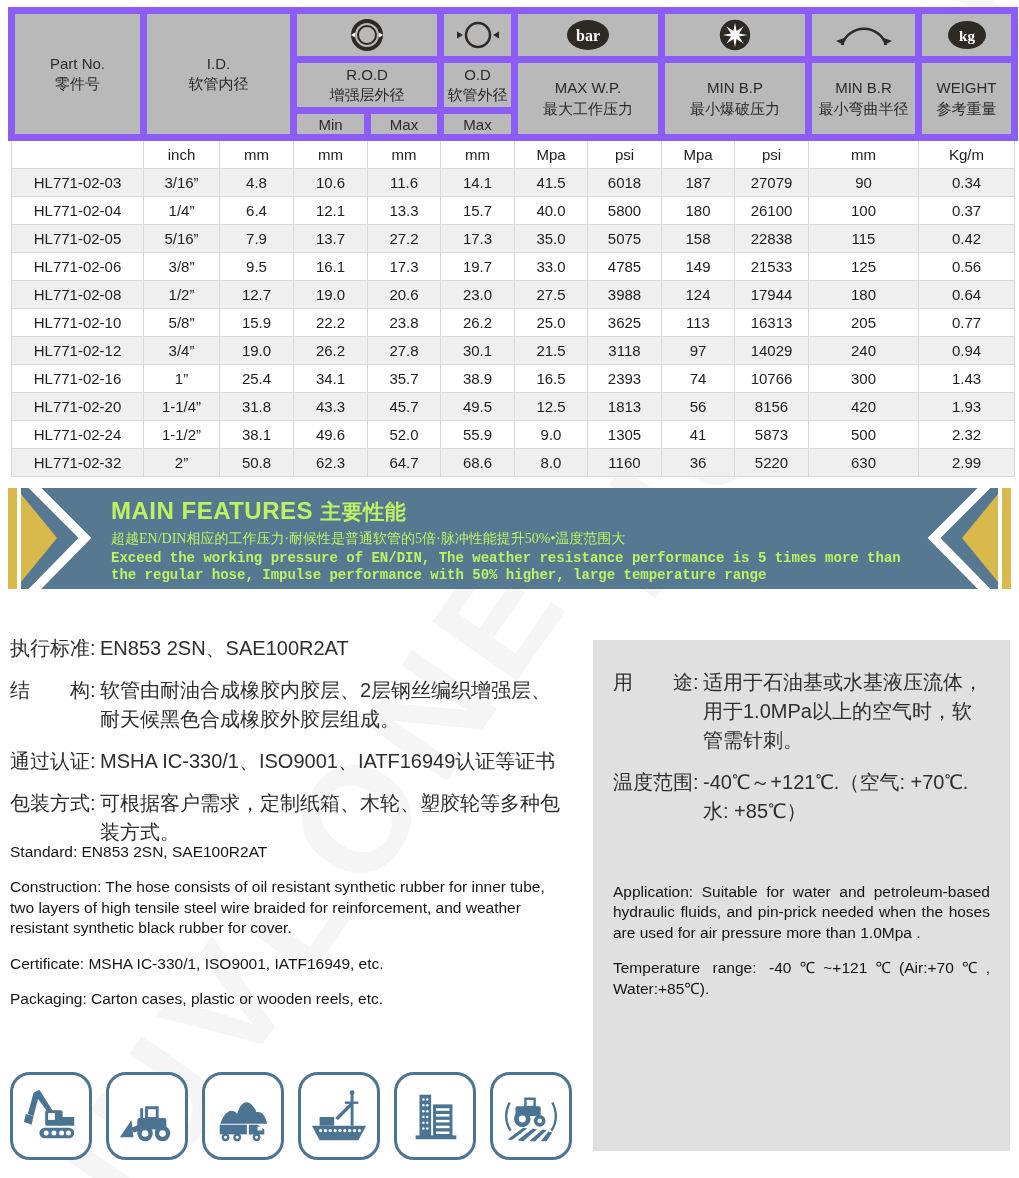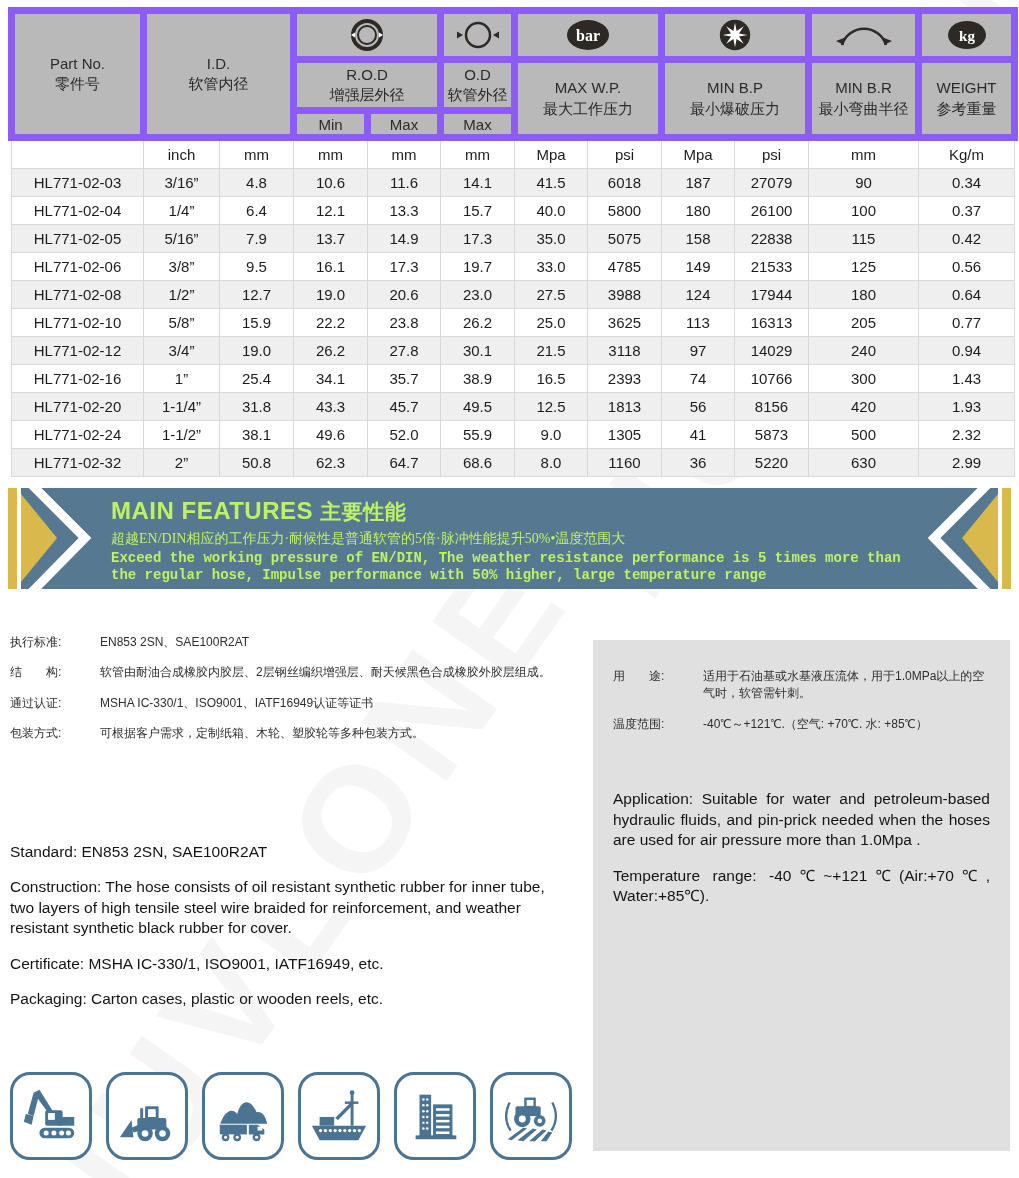--- a/index.html
+++ b/index.html
@@ -224,7 +224,7 @@
           <td>5/16”</td>
           <td>7.9</td>
           <td>13.7</td>
-          <td>14.9</td>
+          <td>27.2</td>
           <td>17.3</td>
           <td>35.0</td>
           <td>5075</td>

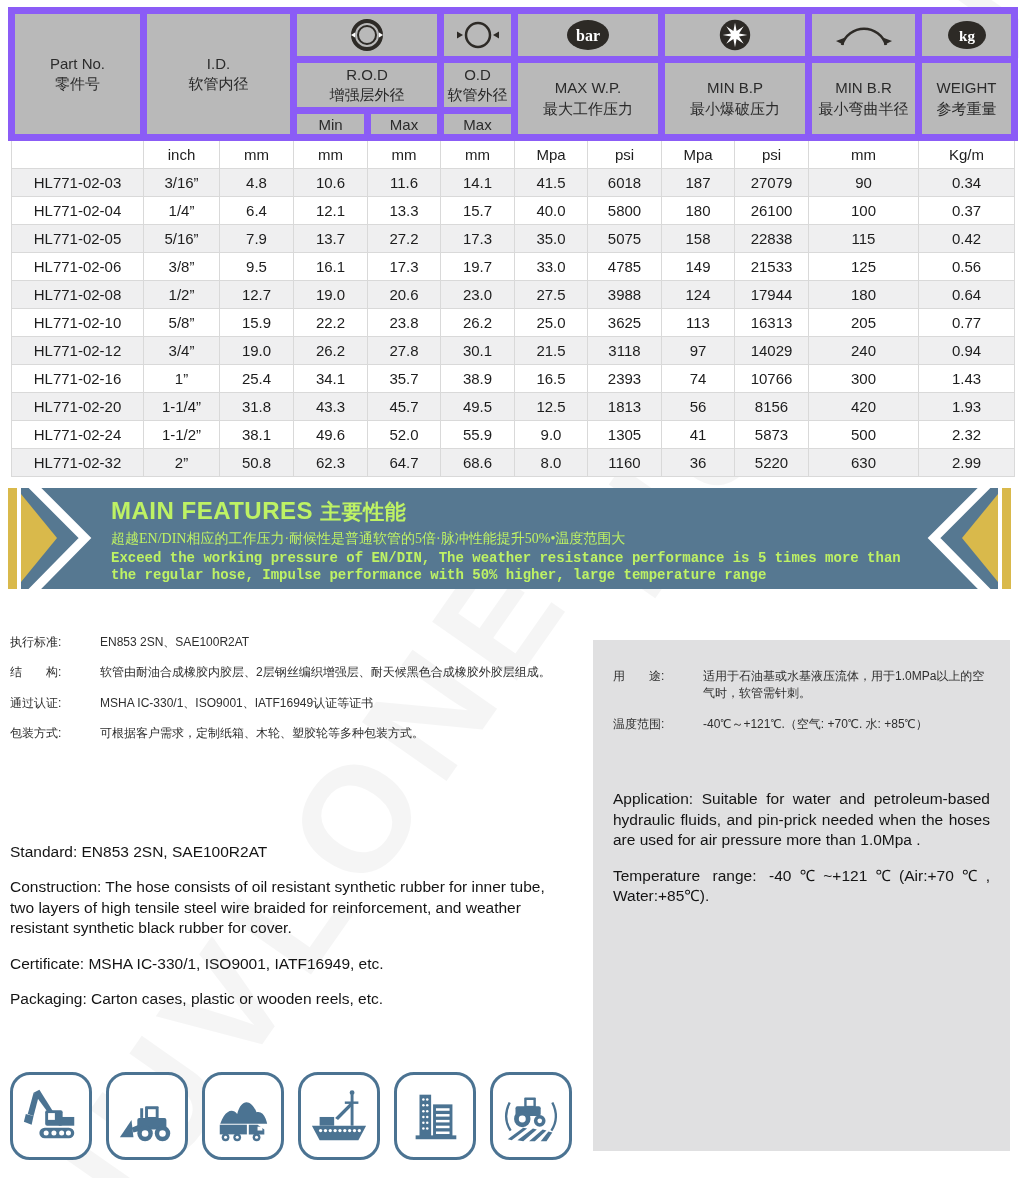--- a/index.html
+++ b/index.html
@@ -48,7 +48,7 @@
   .banner-en{font-family:Liberation Mono, monospace;font-weight:bold;font-size:14px;line-height:1.22;margin-top:2px;}
   
   .zh-left{position:absolute;left:10px;top:634px;width:558px;z-index:1;}
-  .spec-item{display:flex;margin-bottom:13px;font-size:12px;line-height:1.45;color:#2e2e2e;}
+  .spec-item{display:flex;margin-bottom:13px;font-size:20px;line-height:1.45;color:#2e2e2e;}
   .spec-item .lbl{flex:0 0 90px;white-space:nowrap;}
   .spec-item .txt{flex:1;}
   

